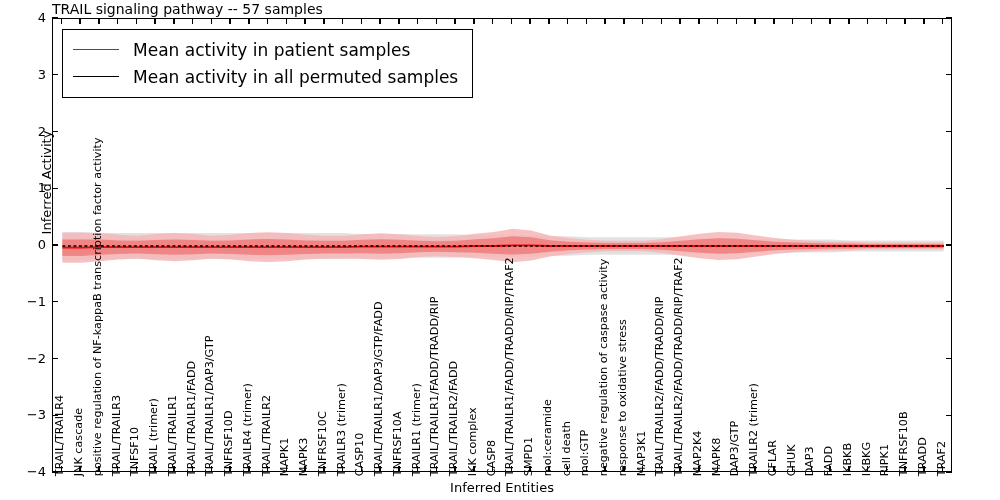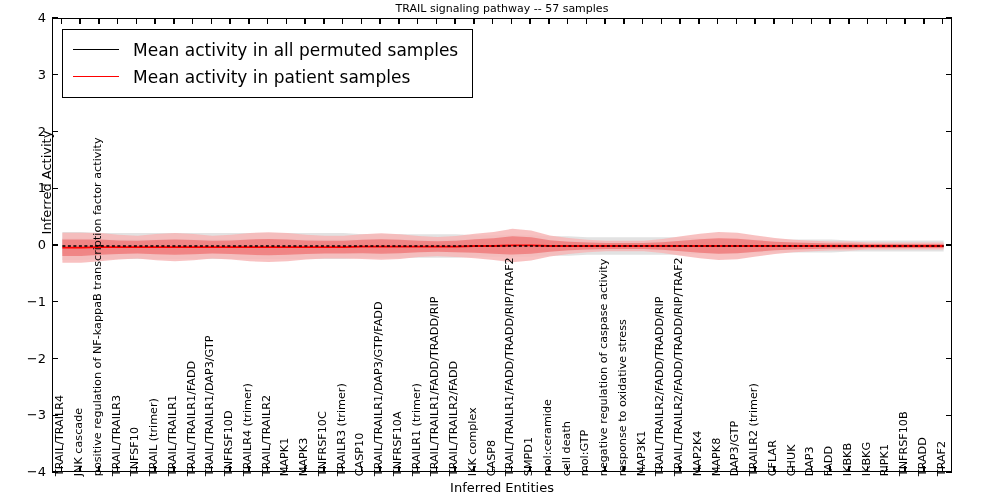--- a/index.html
+++ b/index.html
@@ -10,7 +10,7 @@
   
   .chart-title{
     position:absolute;left:52px;top:0px;width:900px;height:18px;
-    text-align:center;font-size:11px;color:#000;line-height:18px;
+    text-align:left;font-size:14px;color:#000;line-height:18px;
     white-space:nowrap;
   }
 

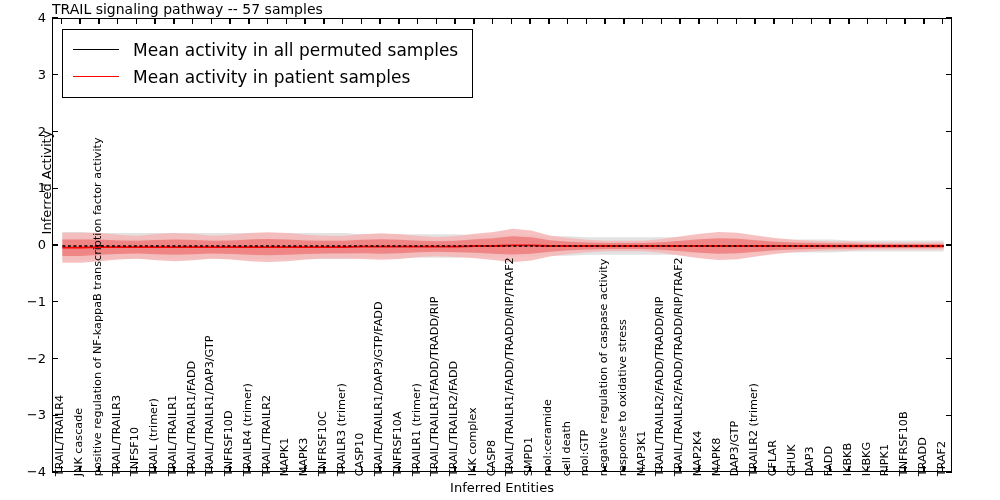--- a/index.html
+++ b/index.html
@@ -271,13 +271,13 @@
 
   <div class="legend">
     <div class="legend-row">
+      <span class="legend-swatch red"></span>
+      <span class="legend-text">Mean activity in patient samples</span>
+    </div>
+    <div class="legend-row">
       <span class="legend-swatch"></span>
       <span class="legend-text">Mean activity in all permuted samples</span>
     </div>
-    <div class="legend-row">
-      <span class="legend-swatch red"></span>
-      <span class="legend-text">Mean activity in patient samples</span>
-    </div>
   </div>
 
 </div>

